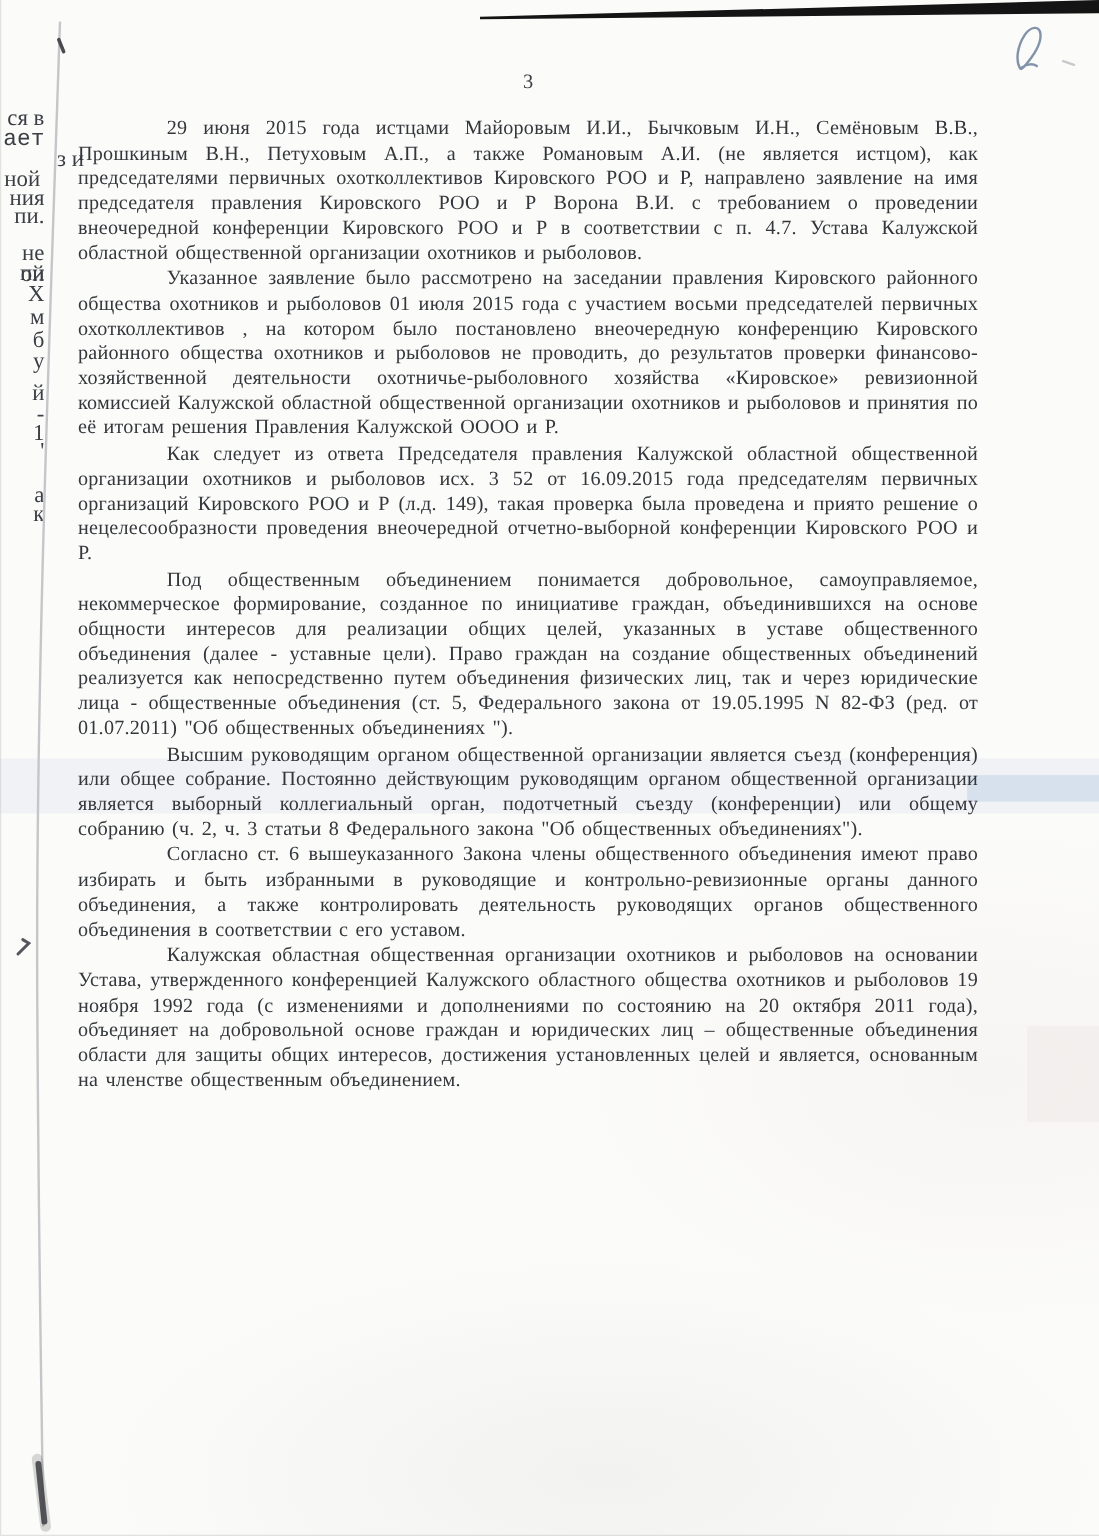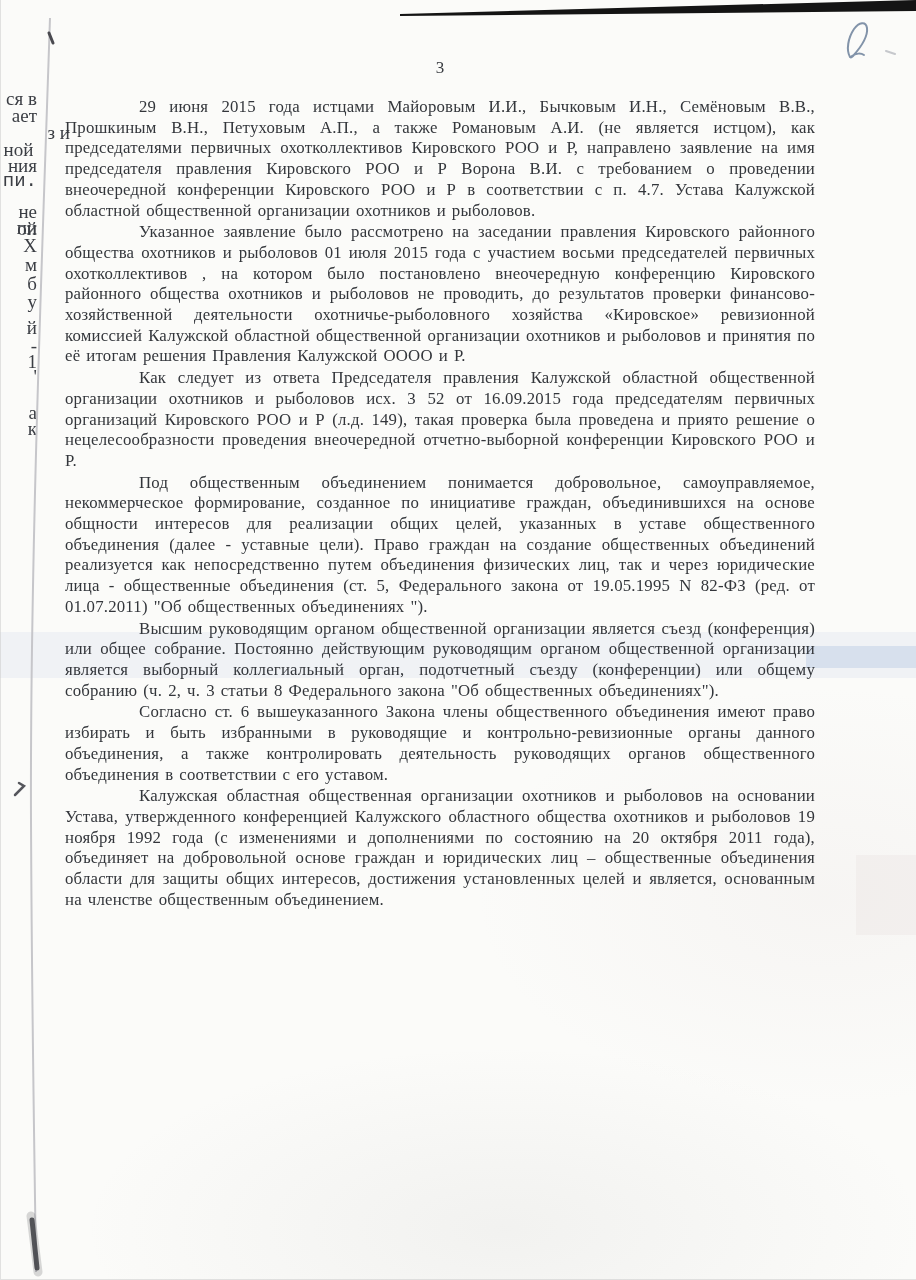--- a/index.html
+++ b/index.html
@@ -58,7 +58,7 @@
 
   <div class="margin-fragments">
       <span class="frag" style="top: 91px;">ся в</span>
-      <span class="frag" style="top: 108px;">ает</span>
+      <span class="frag" style="top: 108px; font-family: Liberation Mono, monospace;">ает</span>
       <span class="frag" style="top: 125px; padding-left: 33px;">з и</span>
       <span class="frag" style="top: 142px; text-align: center;">ной</span>
       <span class="frag" style="top: 158px;">ния</span>

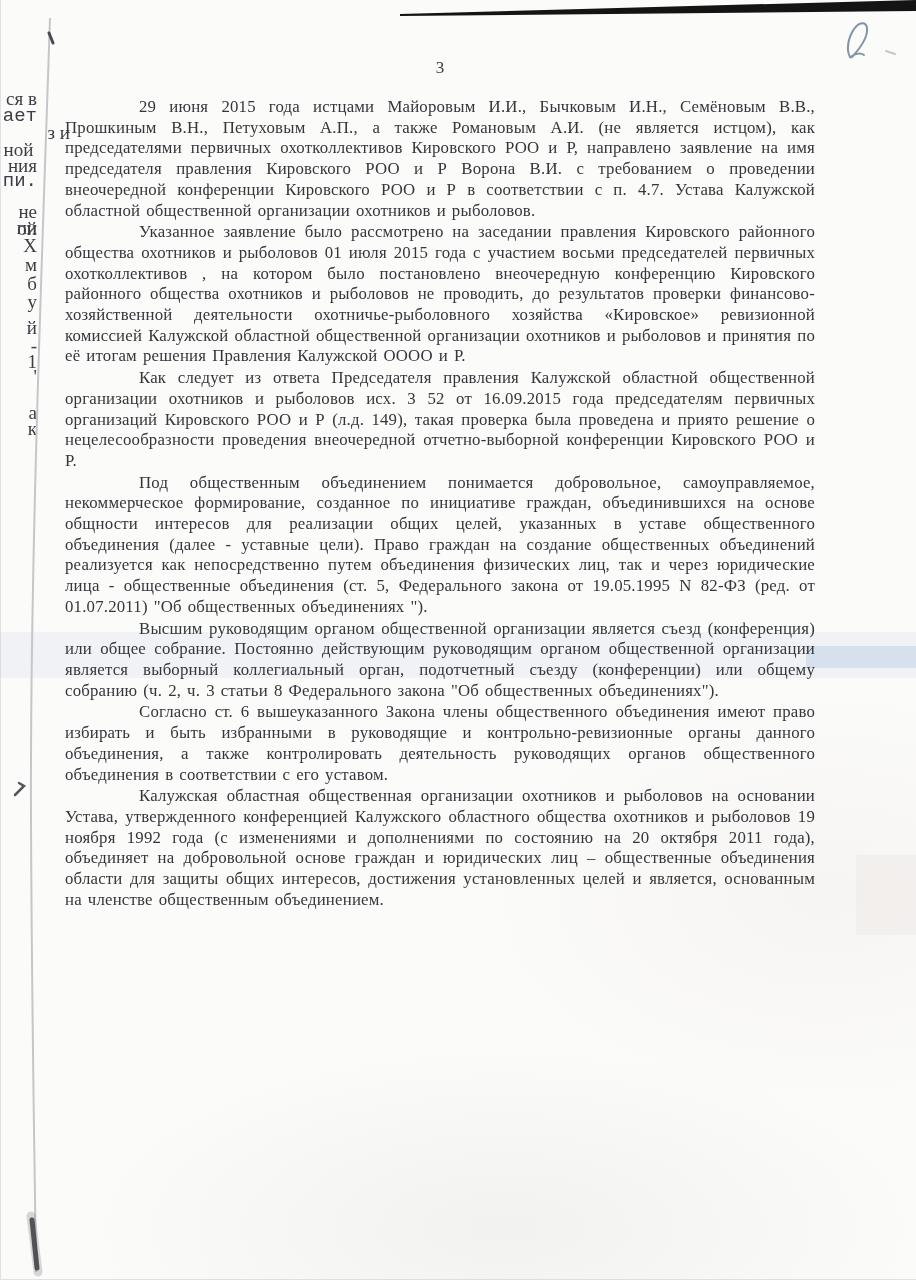--- a/index.html
+++ b/index.html
@@ -62,7 +62,7 @@
       <span class="frag" style="top: 125px; padding-left: 33px;">з и</span>
       <span class="frag" style="top: 142px; text-align: center;">ной</span>
       <span class="frag" style="top: 158px;">ния</span>
-      <span class="frag" style="top: 173px; font-family: Liberation Mono, monospace;">пи.</span>
+      <span class="frag" style="top: 173px;">пи.</span>
       <span class="frag" style="top: 189px; margin-top: 32px;">ой</span>
       <span class="frag" style="top: 204px;">не</span>
       <span class="frag" style="top: 220px;">пи</span>

